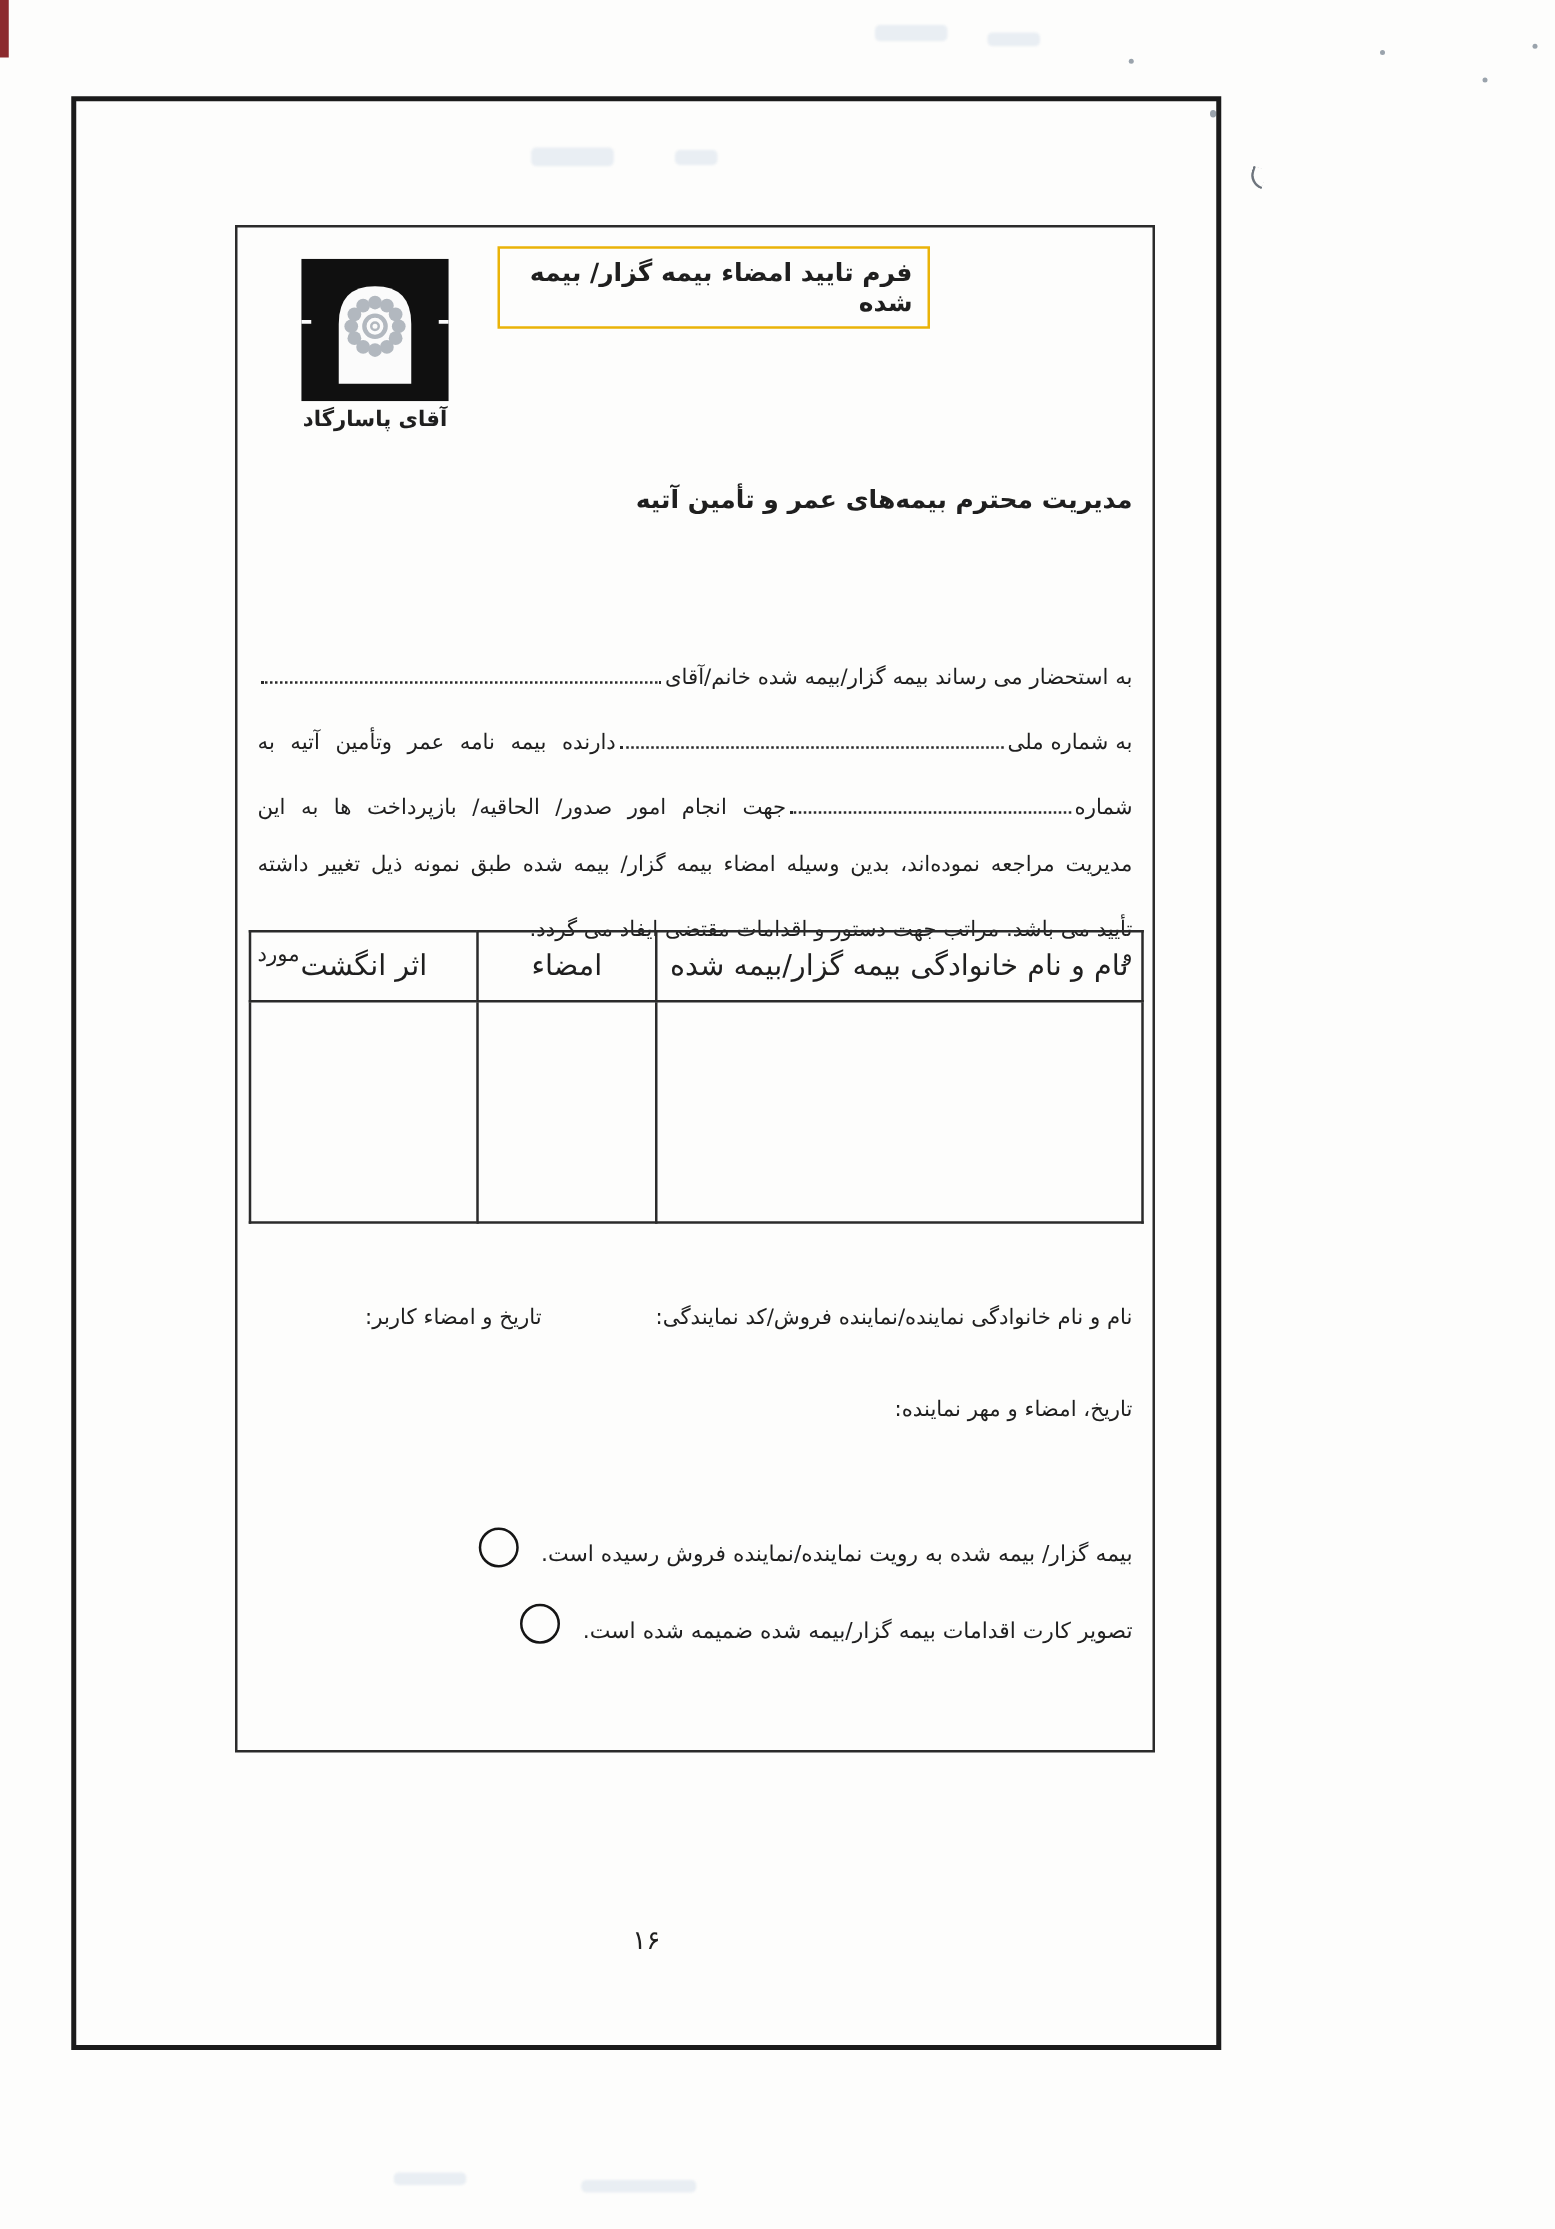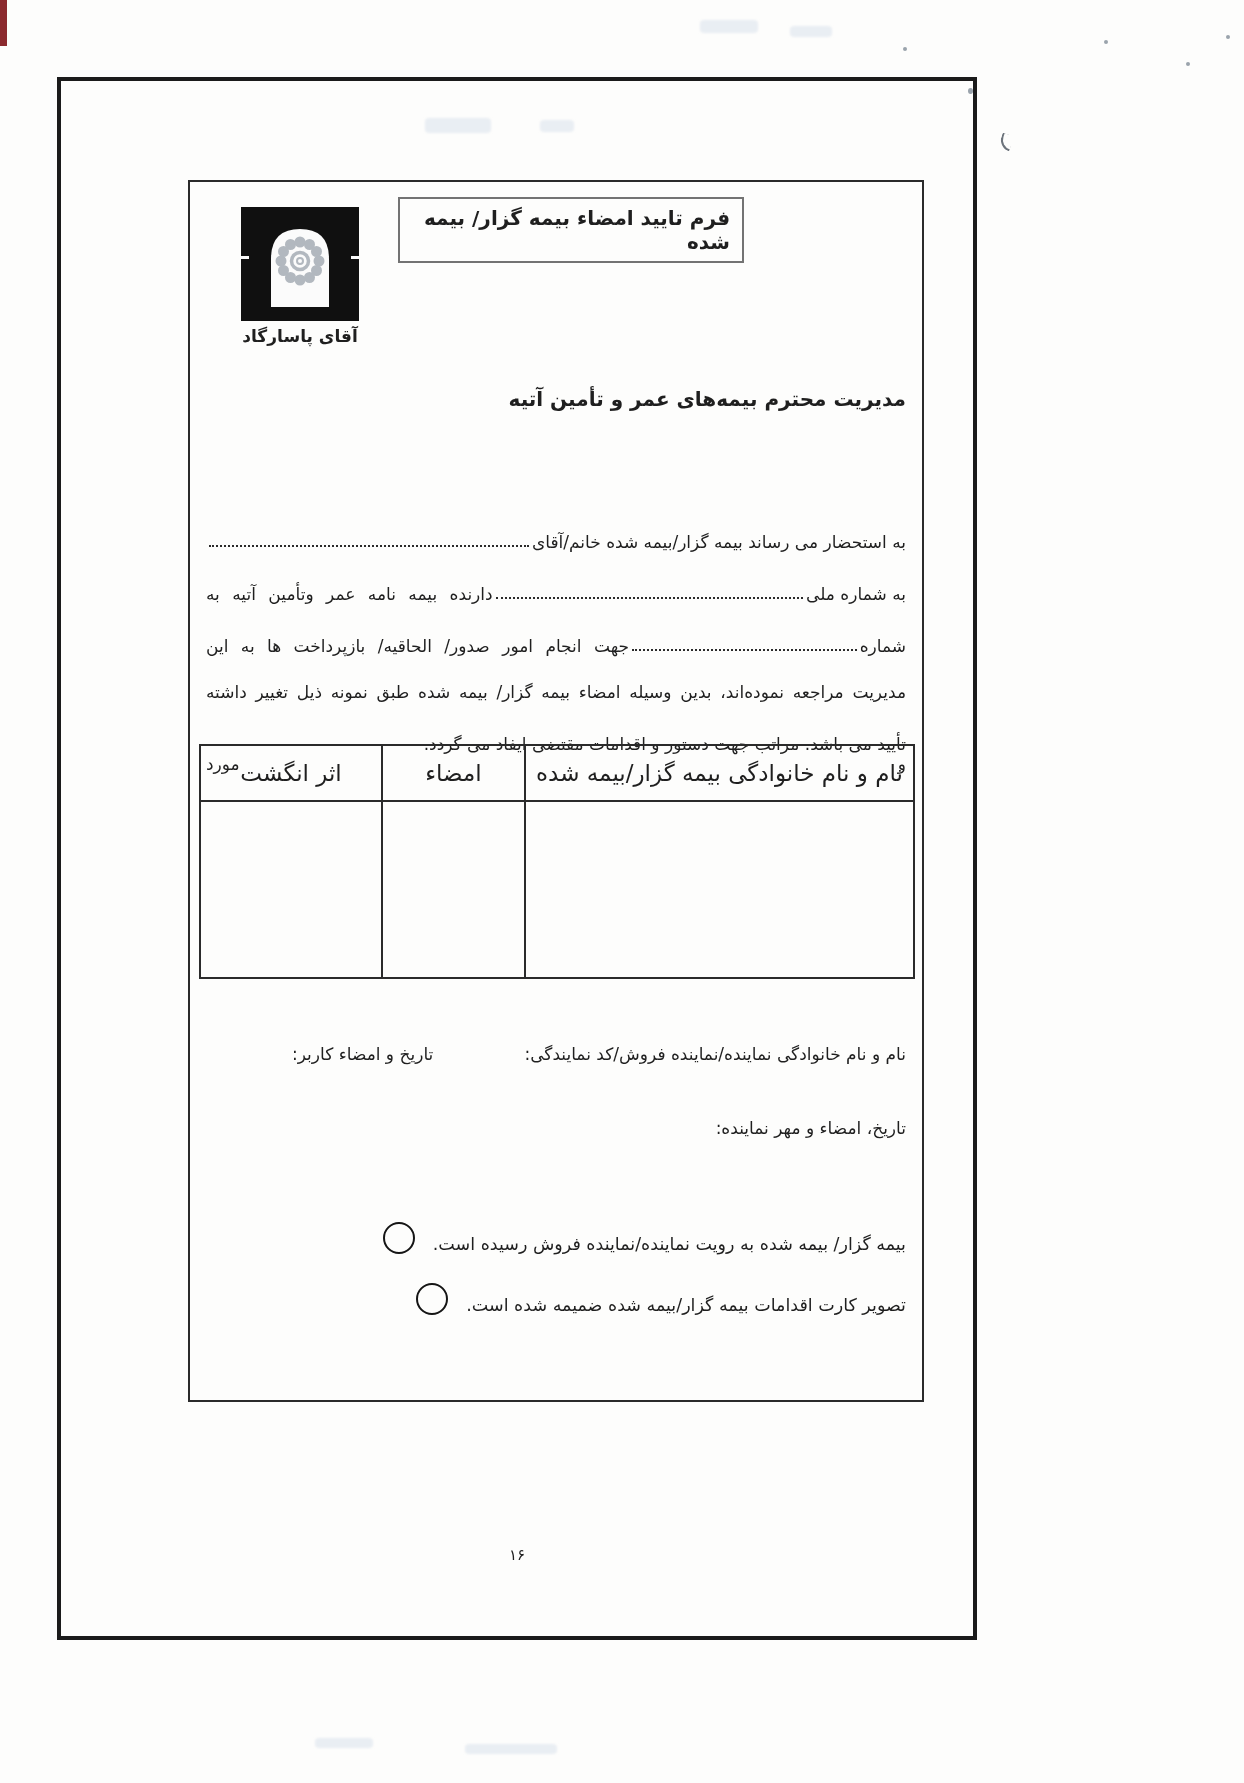--- a/index.html
+++ b/index.html
@@ -23,7 +23,7 @@
   .logo-mark { display:block; width:118px; height:114px; margin:0 auto; }
   .logo-caption { margin-top:5px; text-align:center; font-weight:bold; font-size:17px; direction:rtl; letter-spacing:-0.5px; }
   .title-box { position:absolute; left:208px; top:15px; width:346px; height:66px;
-    border:2px solid #737373; padding:7px 12px; direction:rtl; }
+    border:2px solid #eab308; padding:7px 12px; direction:rtl; }
   .title-box span { font-size:20px; font-weight:bold; }
   .addressee { position:absolute; top:205px; left:14px; right:16px;
     direction:rtl; text-align:right; font-size:20px; font-weight:bold; }

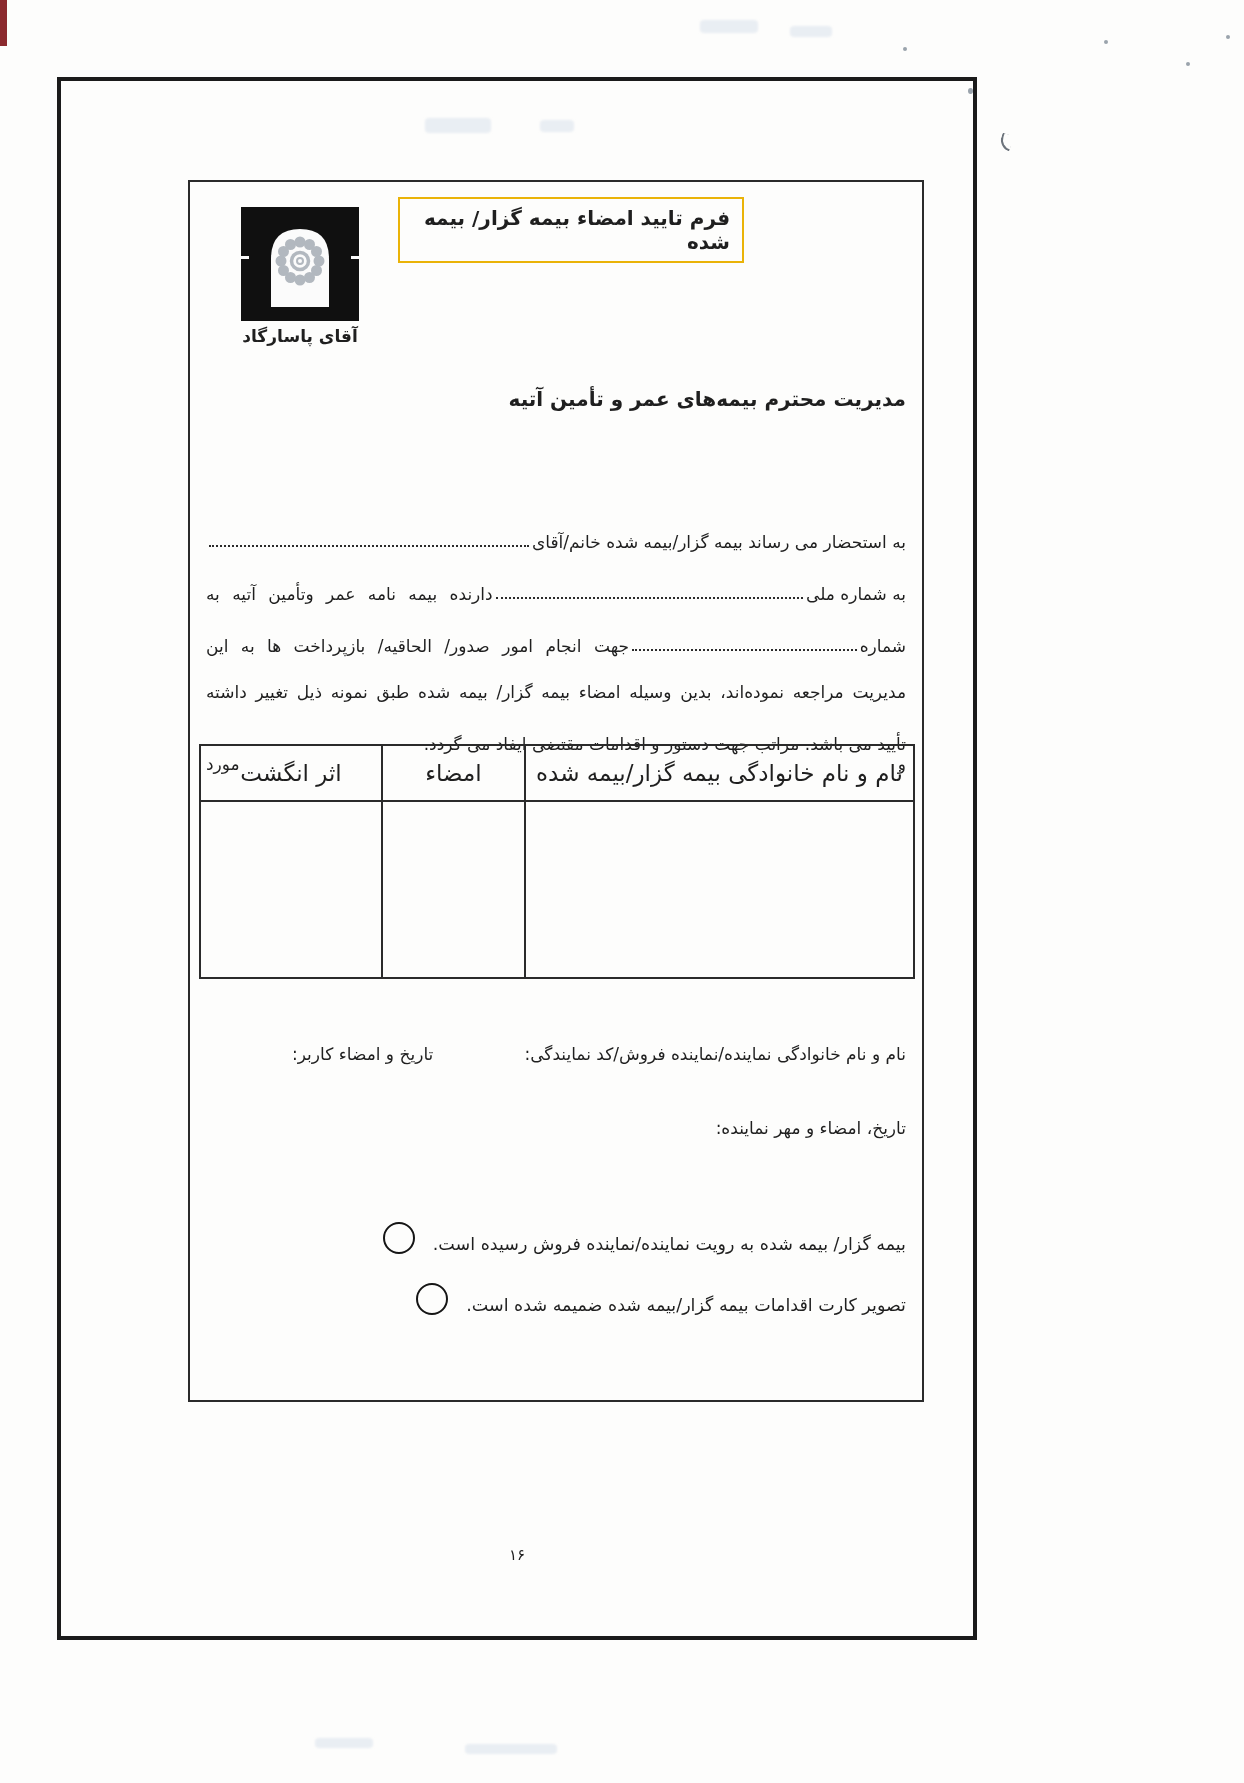--- a/index.html
+++ b/index.html
@@ -54,7 +54,7 @@
   .check-row.second { top:1101px; }
   .check-circle { width:32px; height:32px; border:2.5px solid #151515; border-radius:50%; flex:0 0 auto; }
   
-  .page-number { position:absolute; left:0; right:0; bottom:72px; text-align:center; font-size:15px; }
+  .page-number { position:absolute; left:0; right:0; bottom:72px; text-align:center; font-size:21px; }
 </style>
 </head>
 <body>

